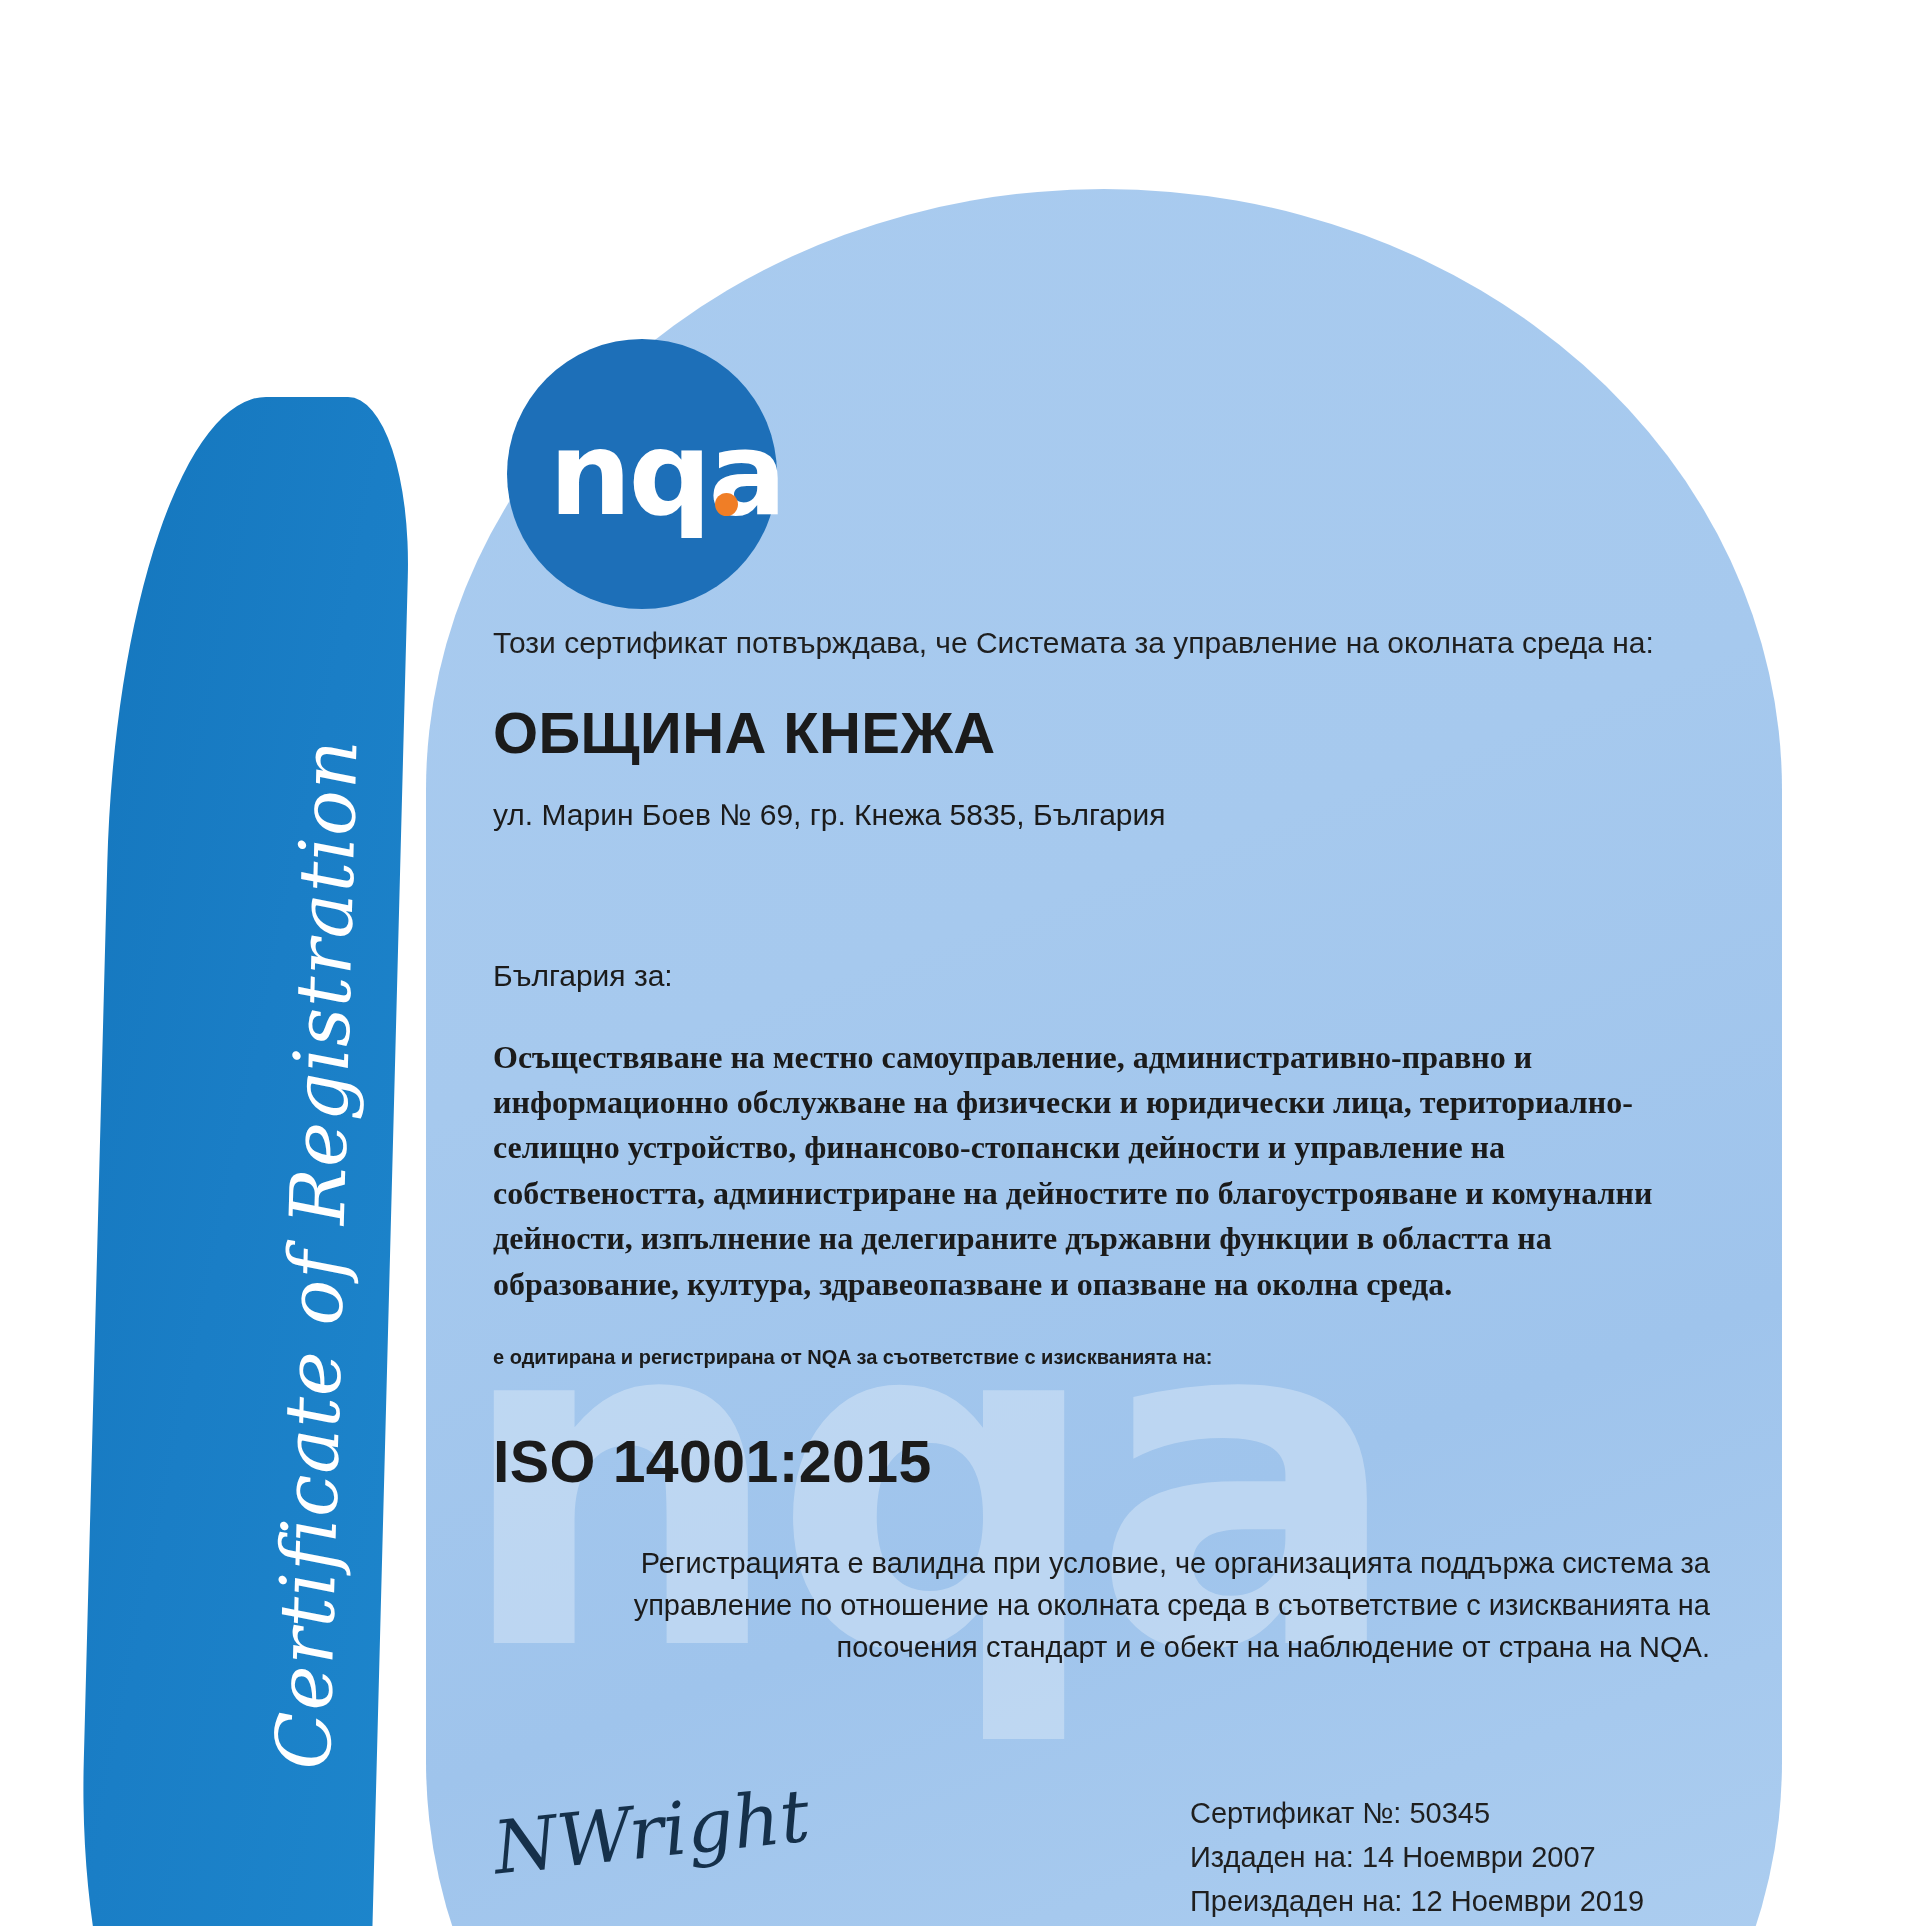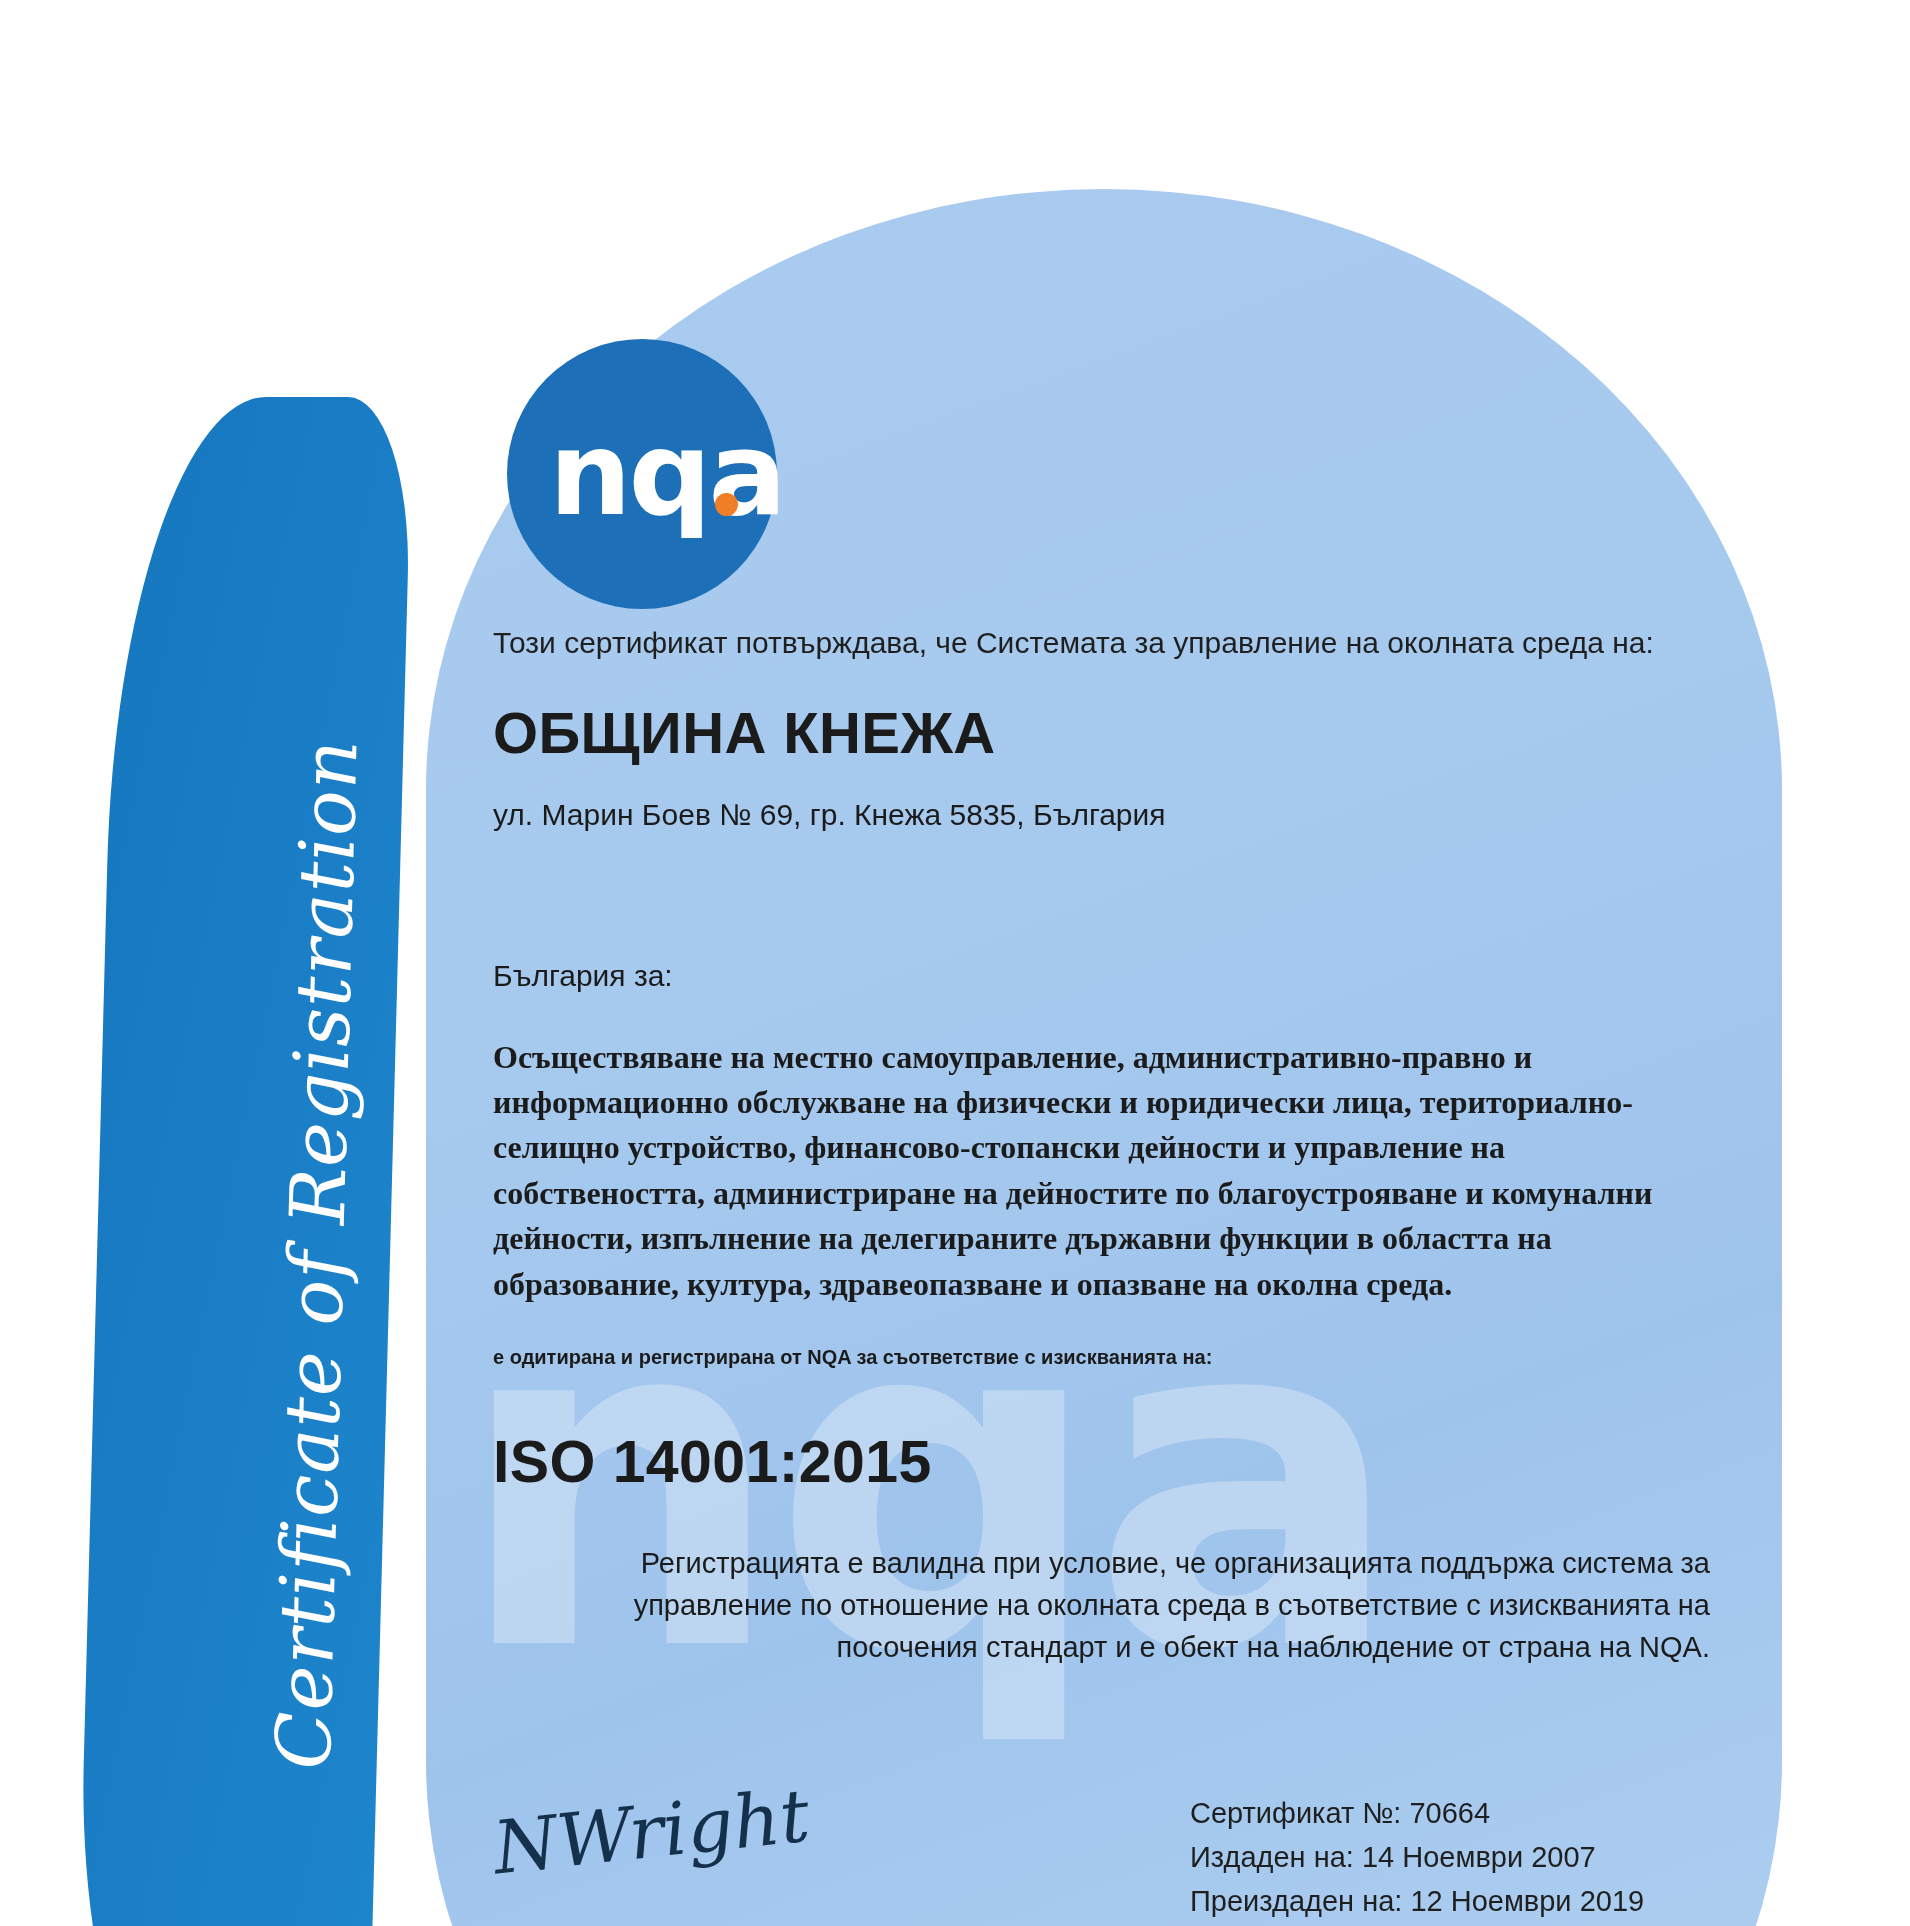--- a/index.html
+++ b/index.html
@@ -232,7 +232,7 @@
   </div>
 
   <div class="meta">
-    <div>Сертификат №: 70664</div>
+    <div>Сертификат №: 50345</div>
     <div>Издаден на: 14 Ноември 2007</div>
     <div>Преиздаден на: 12 Ноември 2019</div>
     <div>Валиден до: 09 Декември 2022</div>

